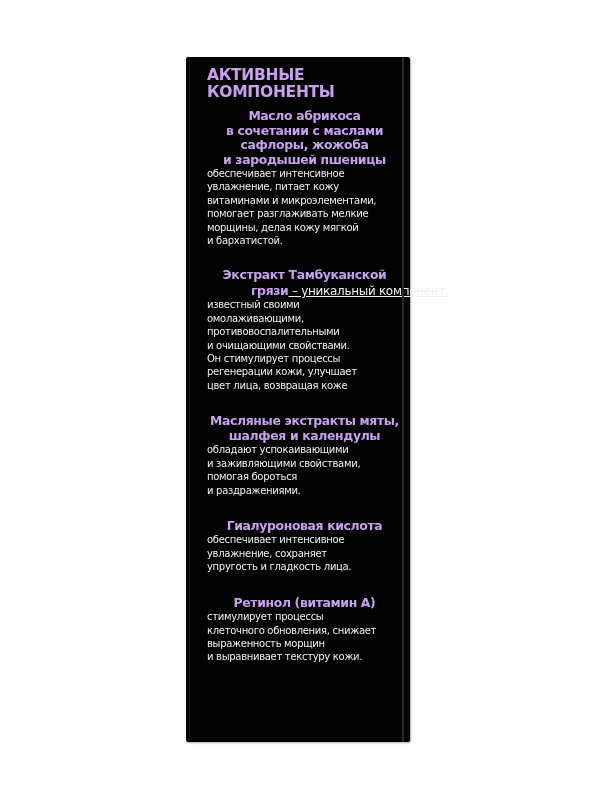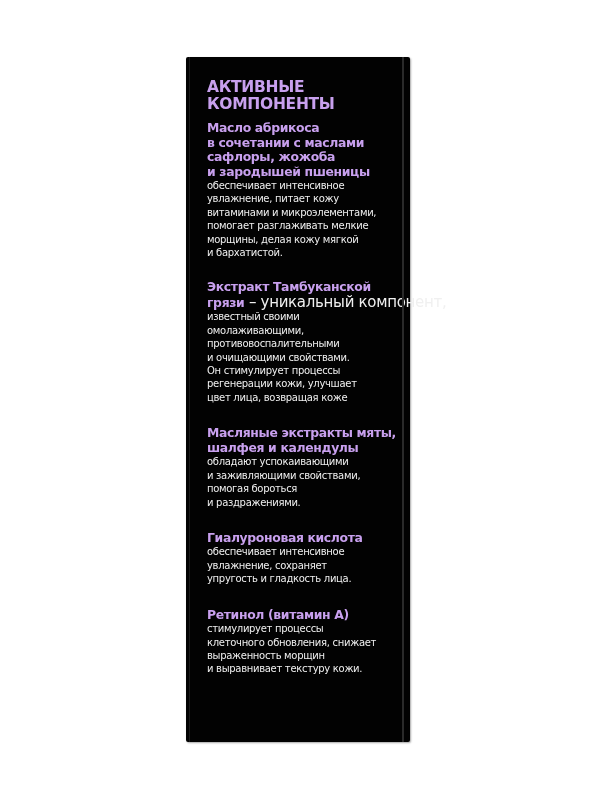--- a/index.html
+++ b/index.html
@@ -58,7 +58,7 @@
       font-size: 15.5px;
       line-height: 16.5px;
       letter-spacing: -0.3px;
-      margin: 12px 0 9px 0;
+      margin: 0 0 9px 0;
     }
     .title span { display: block; }
     .section { margin-bottom: 20px; }

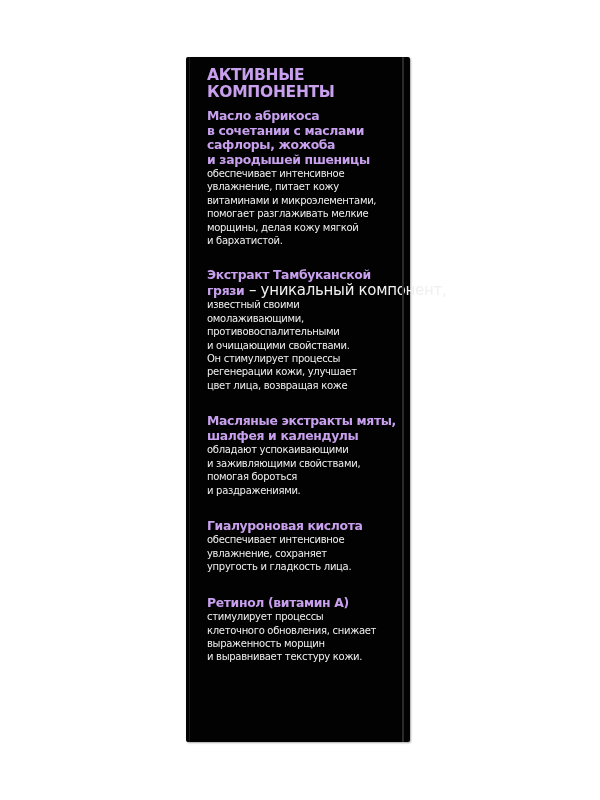--- a/index.html
+++ b/index.html
@@ -69,7 +69,7 @@
       line-height: 14.5px;
       letter-spacing: -0.35px;
     }
-    .heading span { display: block; }
+    .heading span { display: block; text-align: center; }
     .body-line {
       display: block;
       font-size: 10px;

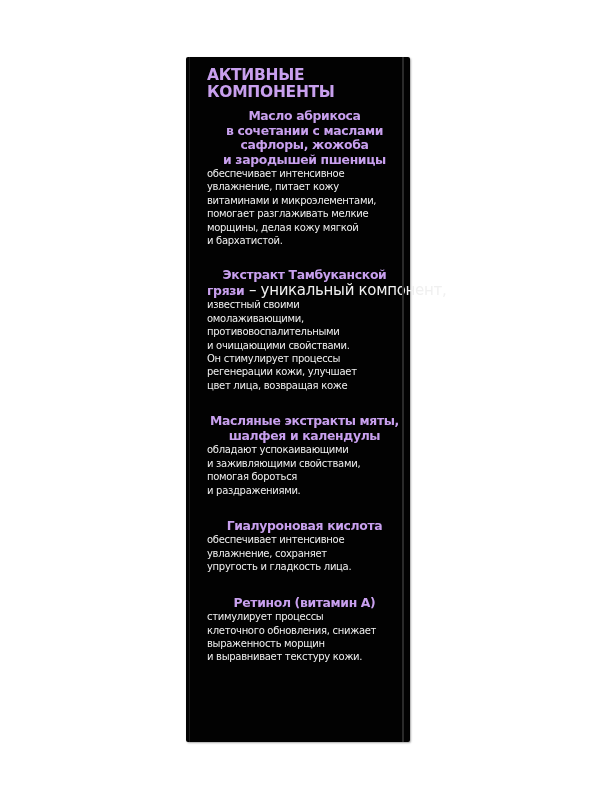--- a/index.html
+++ b/index.html
@@ -83,6 +83,7 @@
       font-weight: bold;
       font-size: 12.4px;
       letter-spacing: -0.35px;
+      margin-left: 44px;
     }
     .mixed-line {
       display: block;

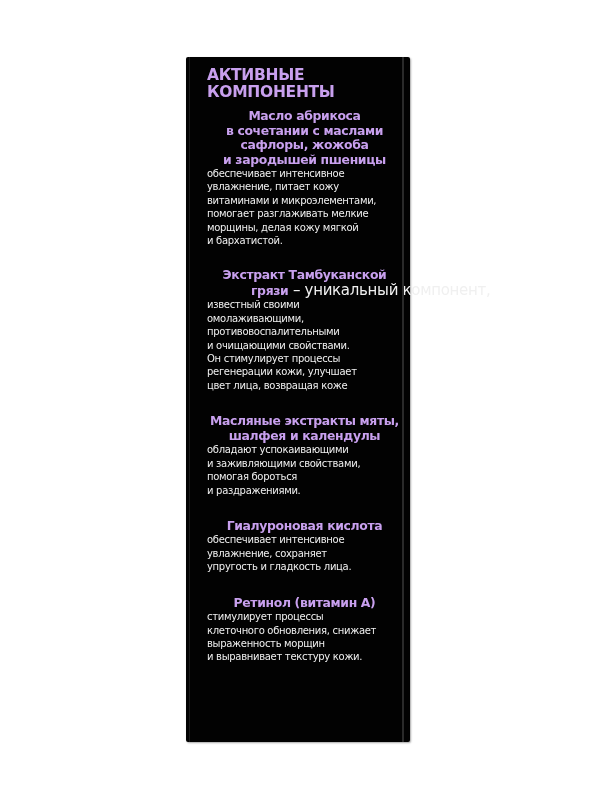--- a/index.html
+++ b/index.html
@@ -91,9 +91,10 @@
       white-space: nowrap;
     }
     .mixed-body {
-      font-size: 15px;
+      font-size: 12px;
       letter-spacing: -0.3px;
       color: #f0f0f0;
+      text-decoration: underline;
     }
   </style>
 </head>

